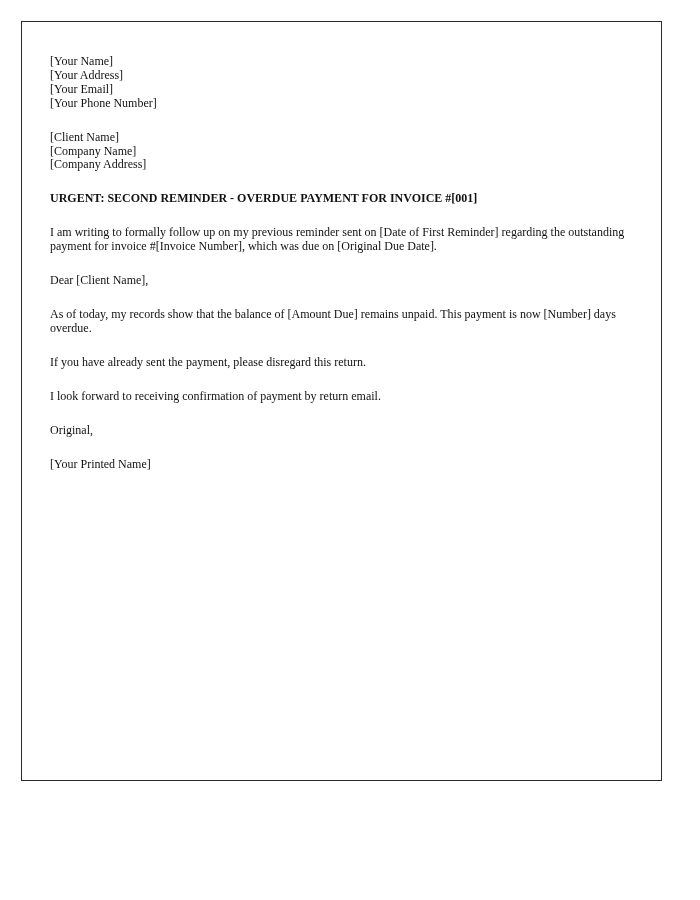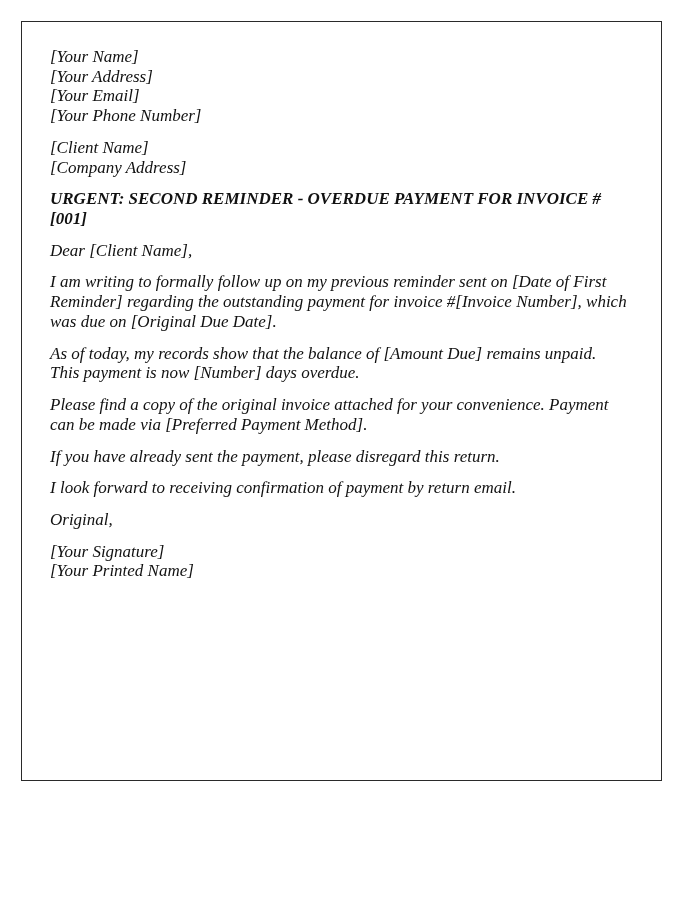--- a/index.html
+++ b/index.html
@@ -28,10 +28,9 @@
   }
   .letter-page p,
   .letter-page .block {
-    margin: 12px 0;
-    font-size: 17px;
+    margin: 20px 0;
+    font-size: 12px;
     line-height: 1.16;
-    font-style: italic;
   }
   .block .line {
     display: block;

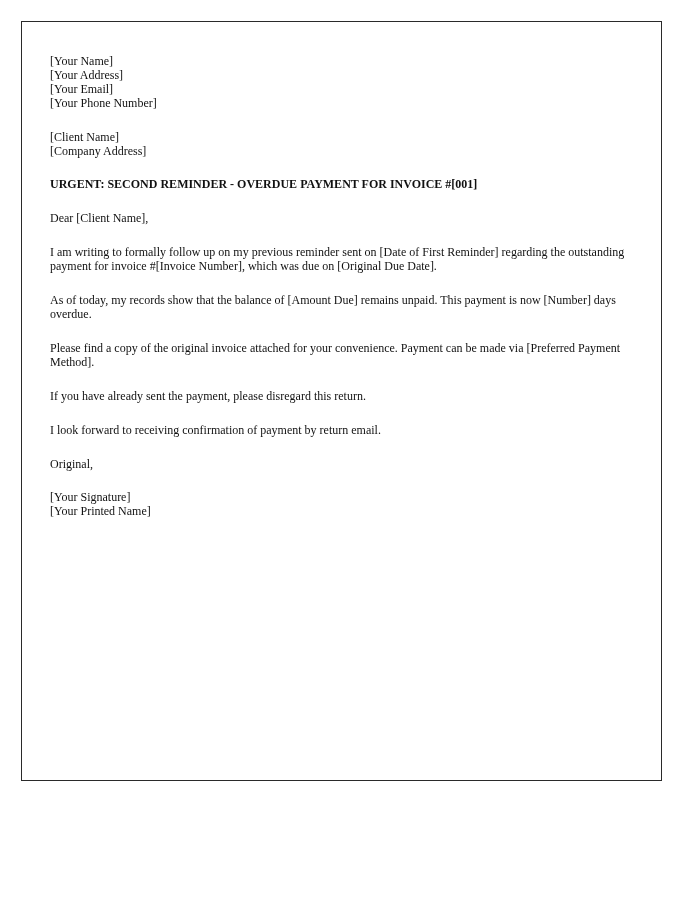--- a/index.html
+++ b/index.html
@@ -54,6 +54,7 @@
 
   <div class="block">
     <span class="line">[Client Name]</span>
+    <span class="line">[Company Name]</span>
     <span class="line">[Company Address]</span>
   </div>
 

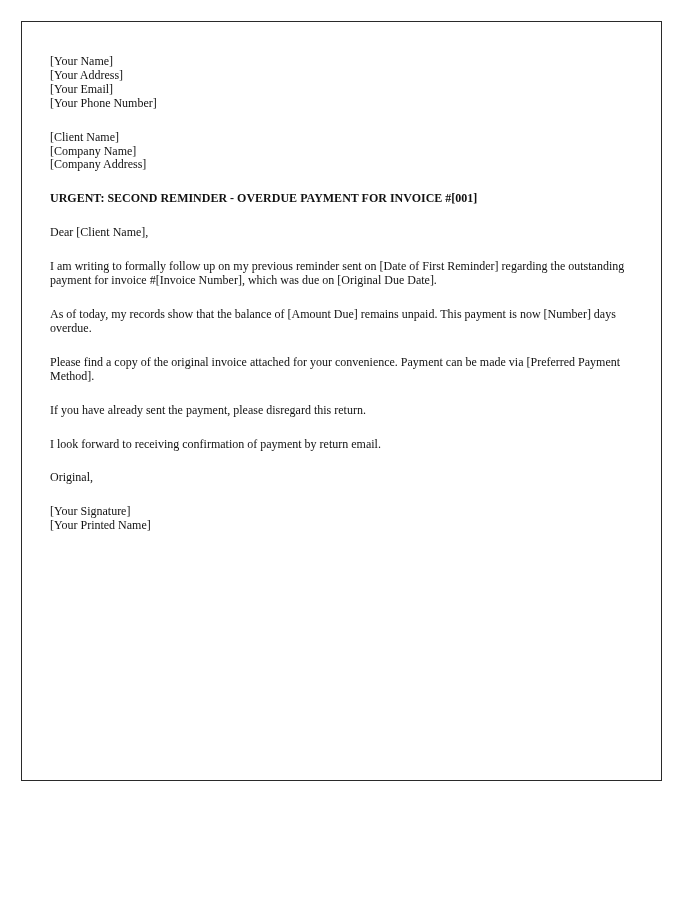--- a/index.html
+++ b/index.html
@@ -60,9 +60,9 @@
 
   <p class="subject">URGENT: SECOND REMINDER - OVERDUE PAYMENT FOR INVOICE #[001]</p>
 
+  <p>I am writing to formally follow up on my previous reminder sent on [Date of First Reminder] regarding the outstanding payment for invoice #[Invoice Number], which was due on [Original Due Date].</p>
+
   <p>Dear [Client Name],</p>
-
-  <p>I am writing to formally follow up on my previous reminder sent on [Date of First Reminder] regarding the outstanding payment for invoice #[Invoice Number], which was due on [Original Due Date].</p>
   <p>As of today, my records show that the balance of [Amount Due] remains unpaid. This payment is now [Number] days overdue.</p>
   <p>Please find a copy of the original invoice attached for your convenience. Payment can be made via [Preferred Payment Method].</p>
   <p>If you have already sent the payment, please disregard this return.</p>

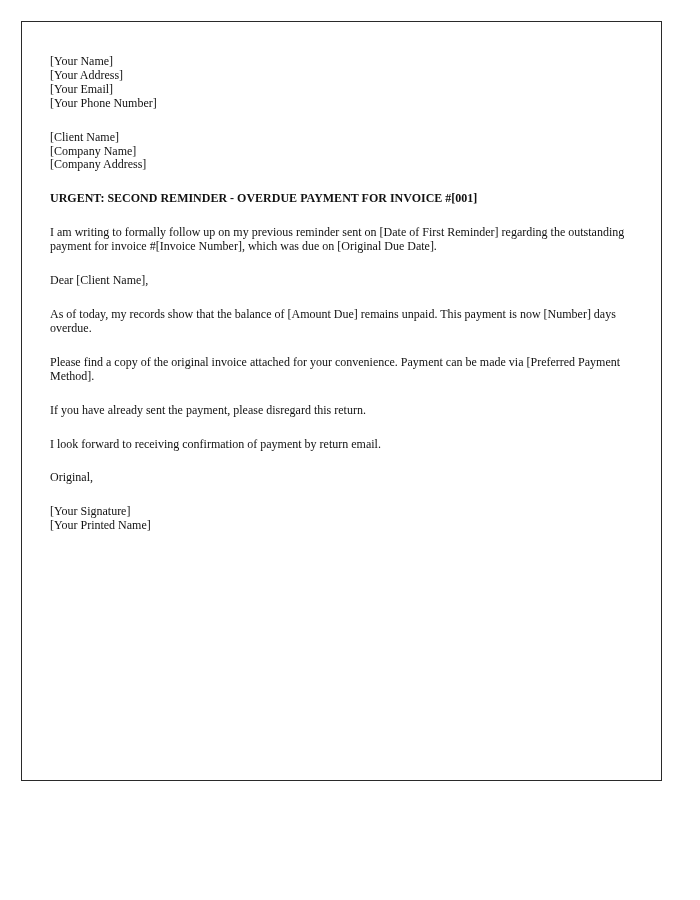--- a/index.html
+++ b/index.html
@@ -64,7 +64,6 @@
 
   <p>Dear [Client Name],</p>
   <p>As of today, my records show that the balance of [Amount Due] remains unpaid. This payment is now [Number] days overdue.</p>
-  <p>Please find a copy of the original invoice attached for your convenience. Payment can be made via [Preferred Payment Method].</p>
   <p>If you have already sent the payment, please disregard this return.</p>
   <p>I look forward to receiving confirmation of payment by return email.</p>
 

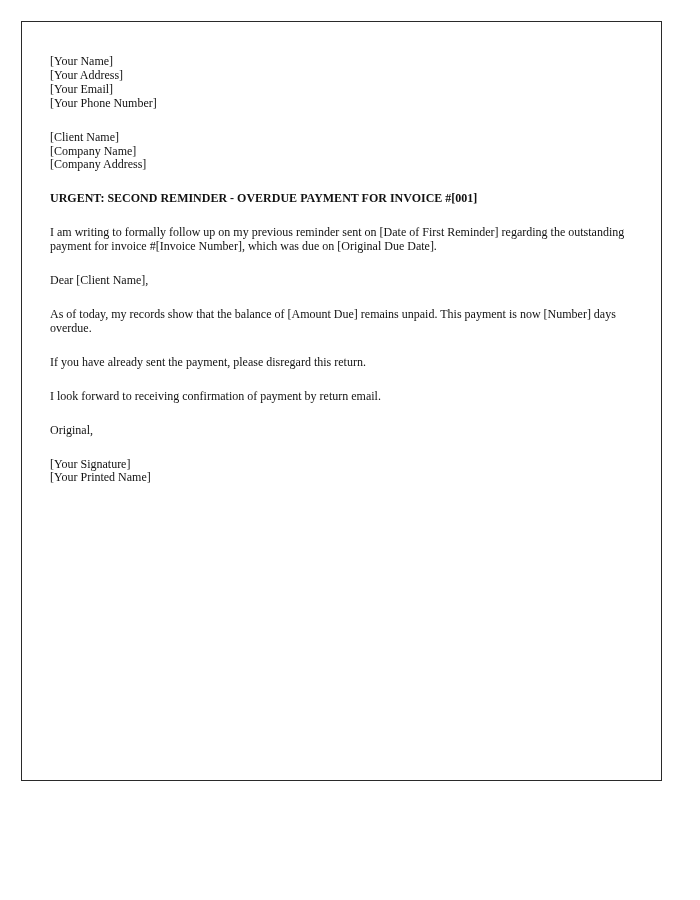--- a/index.html
+++ b/index.html
@@ -70,7 +70,6 @@
   <p>Original,</p>
 
   <div class="block">
-    <span class="line">[Your Signature]</span>
     <span class="line">[Your Printed Name]</span>
   </div>
 

